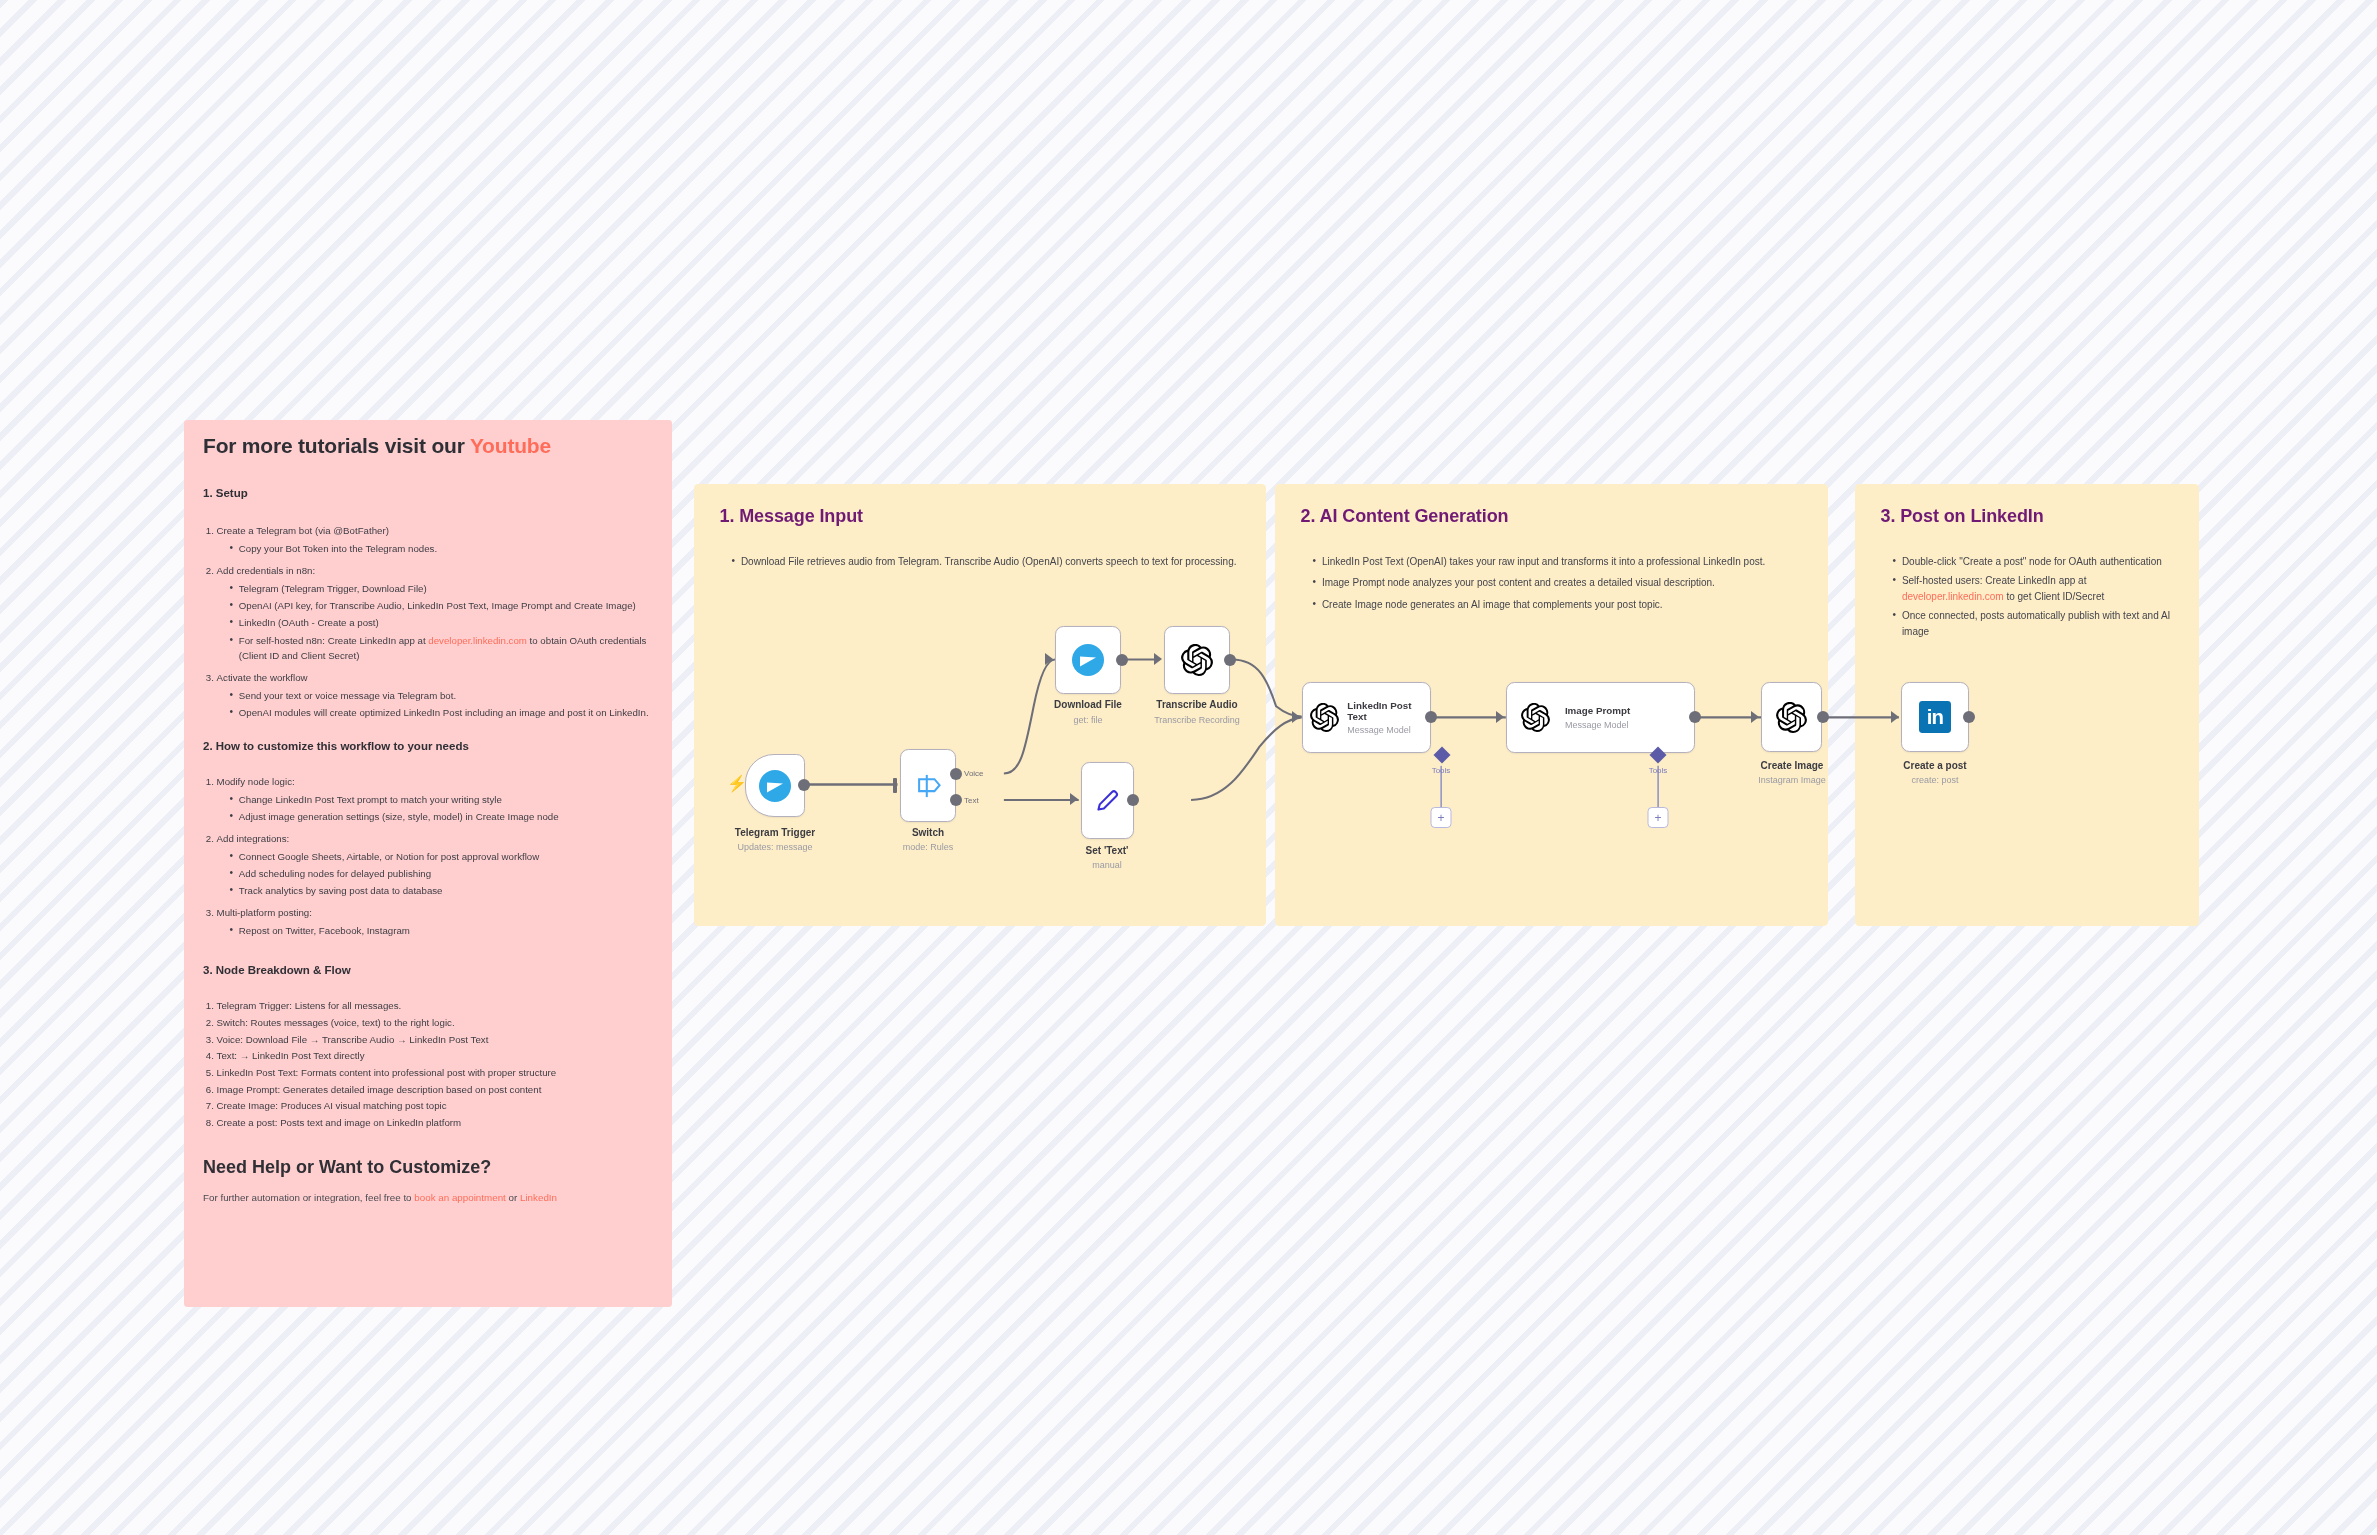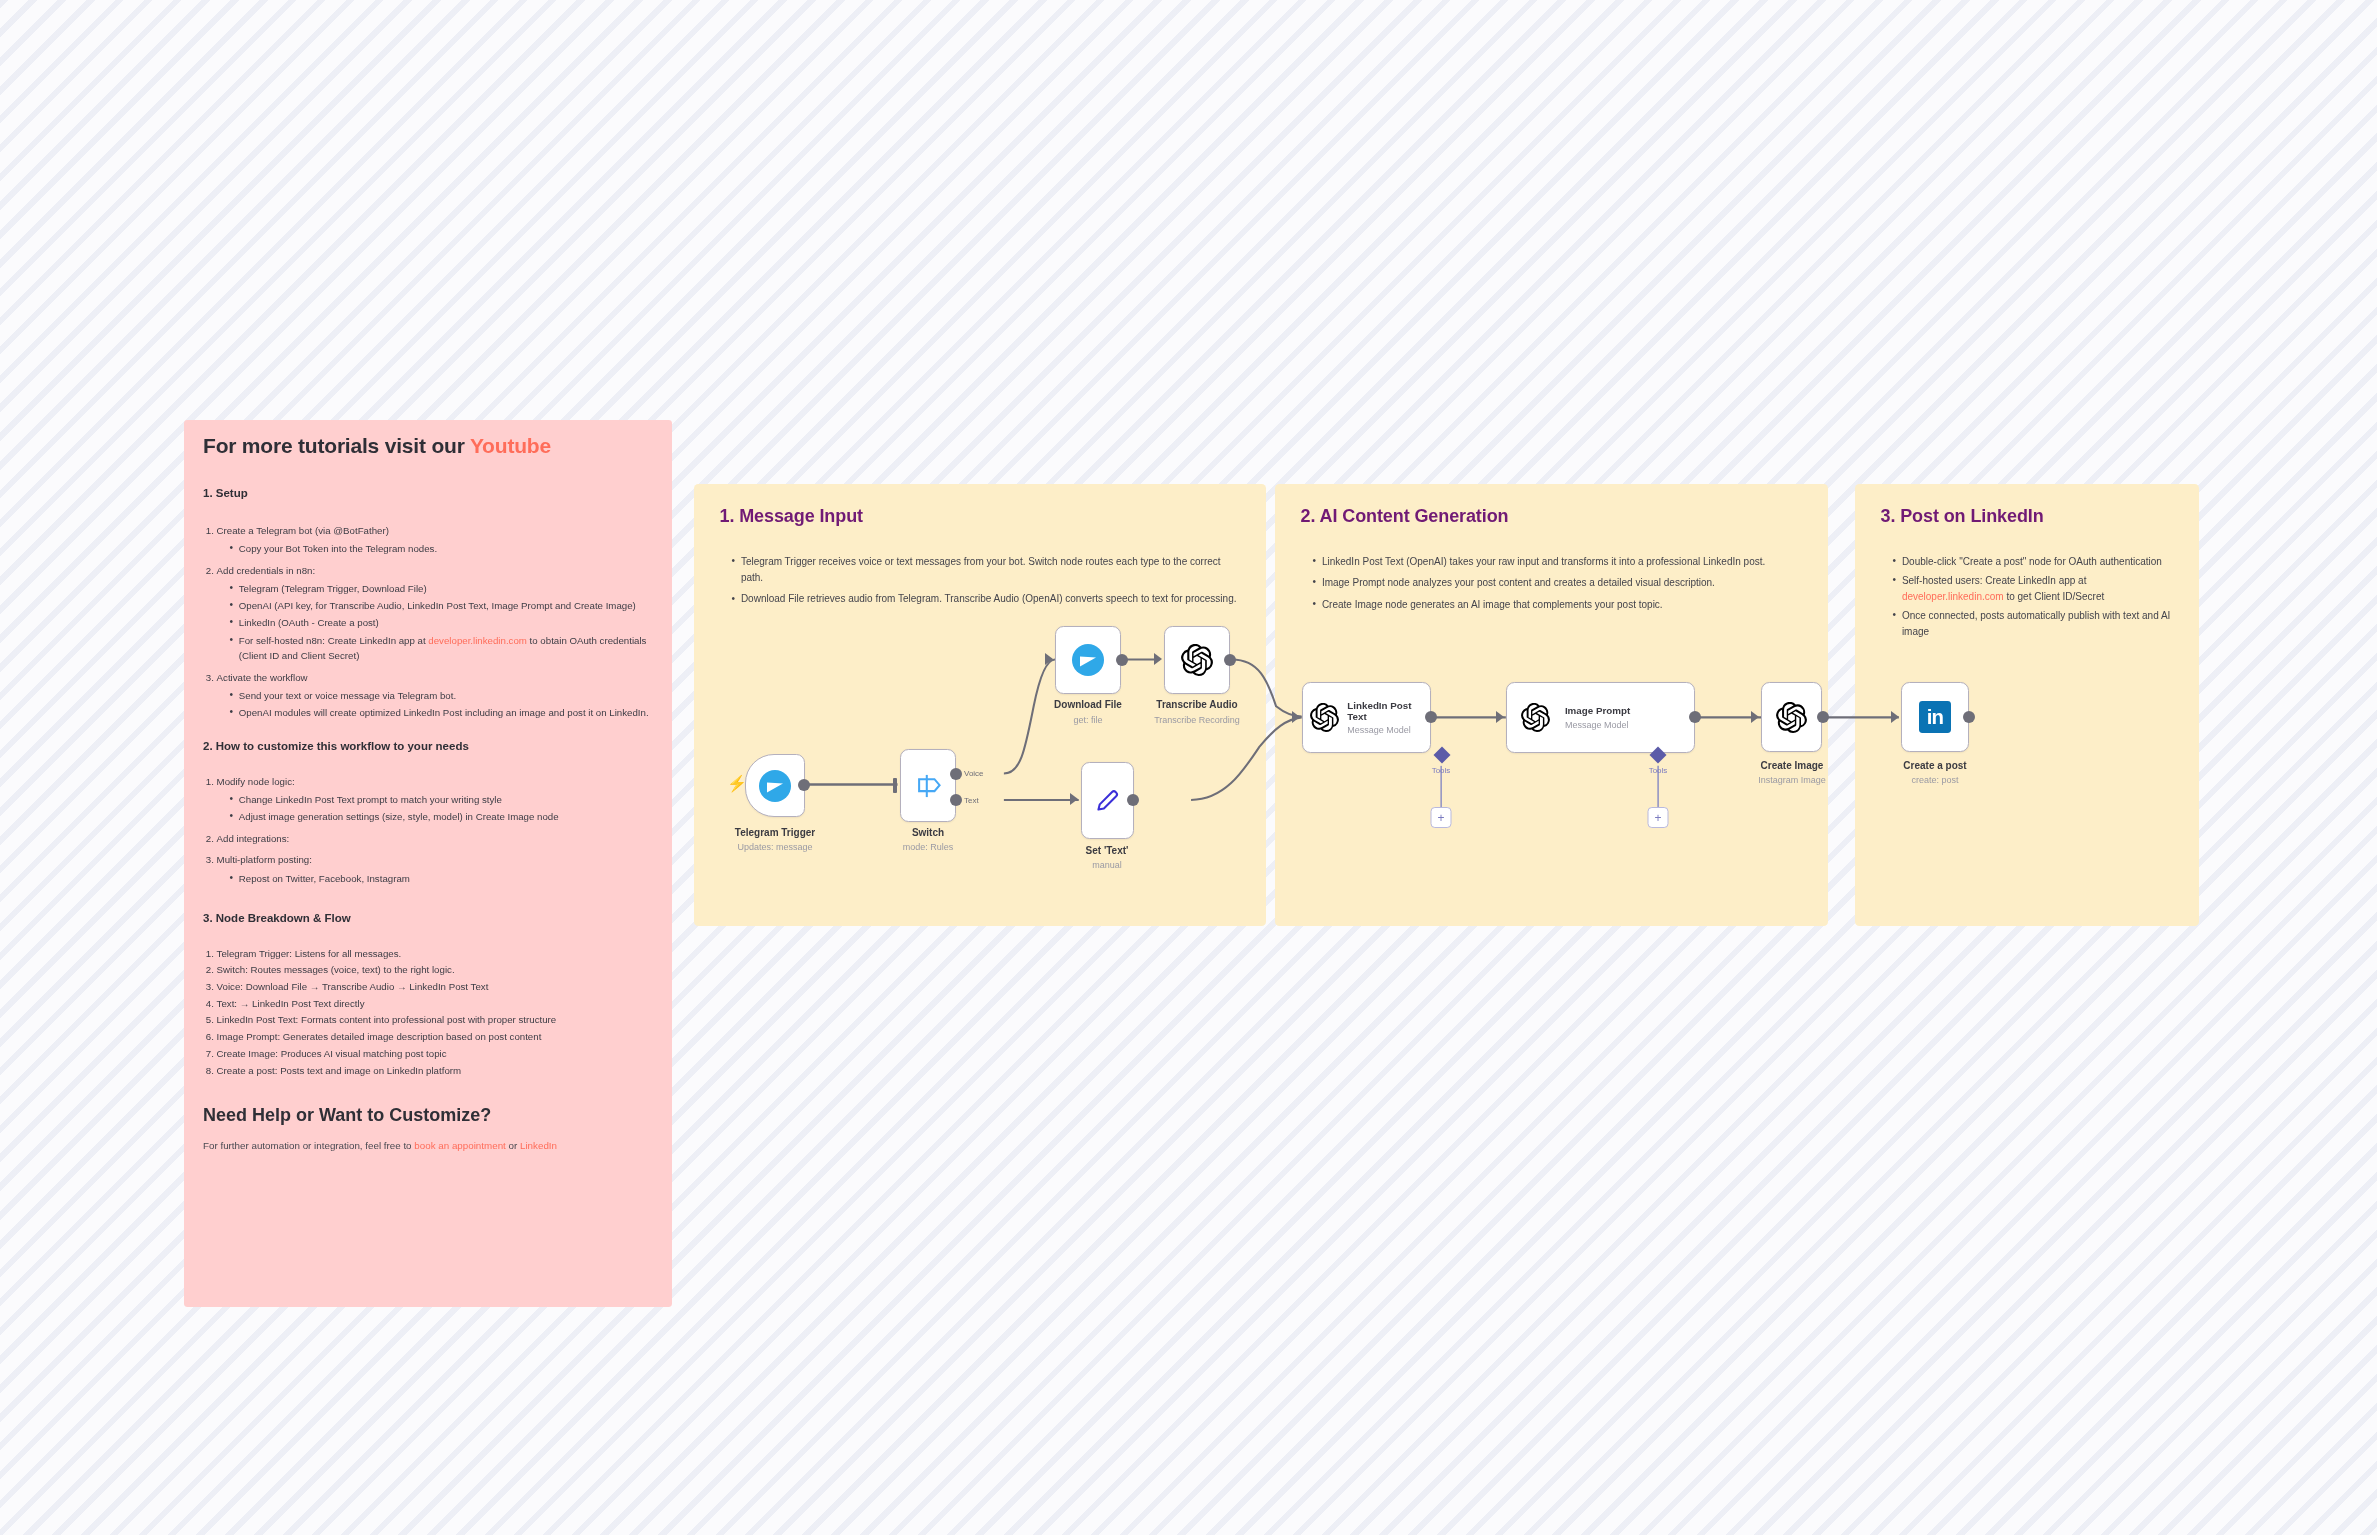--- a/index.html
+++ b/index.html
@@ -192,7 +192,6 @@
     <div class="panel-title">1. Message Input</div>
     <div class="panel-bullets">
       <ul>
-        <li>Telegram Trigger receives voice or text messages from your bot. Switch node routes each type to the correct path.</li>
         <li>Download File retrieves audio from Telegram. Transcribe Audio (OpenAI) converts speech to text for processing.</li>
       </ul>
     </div>

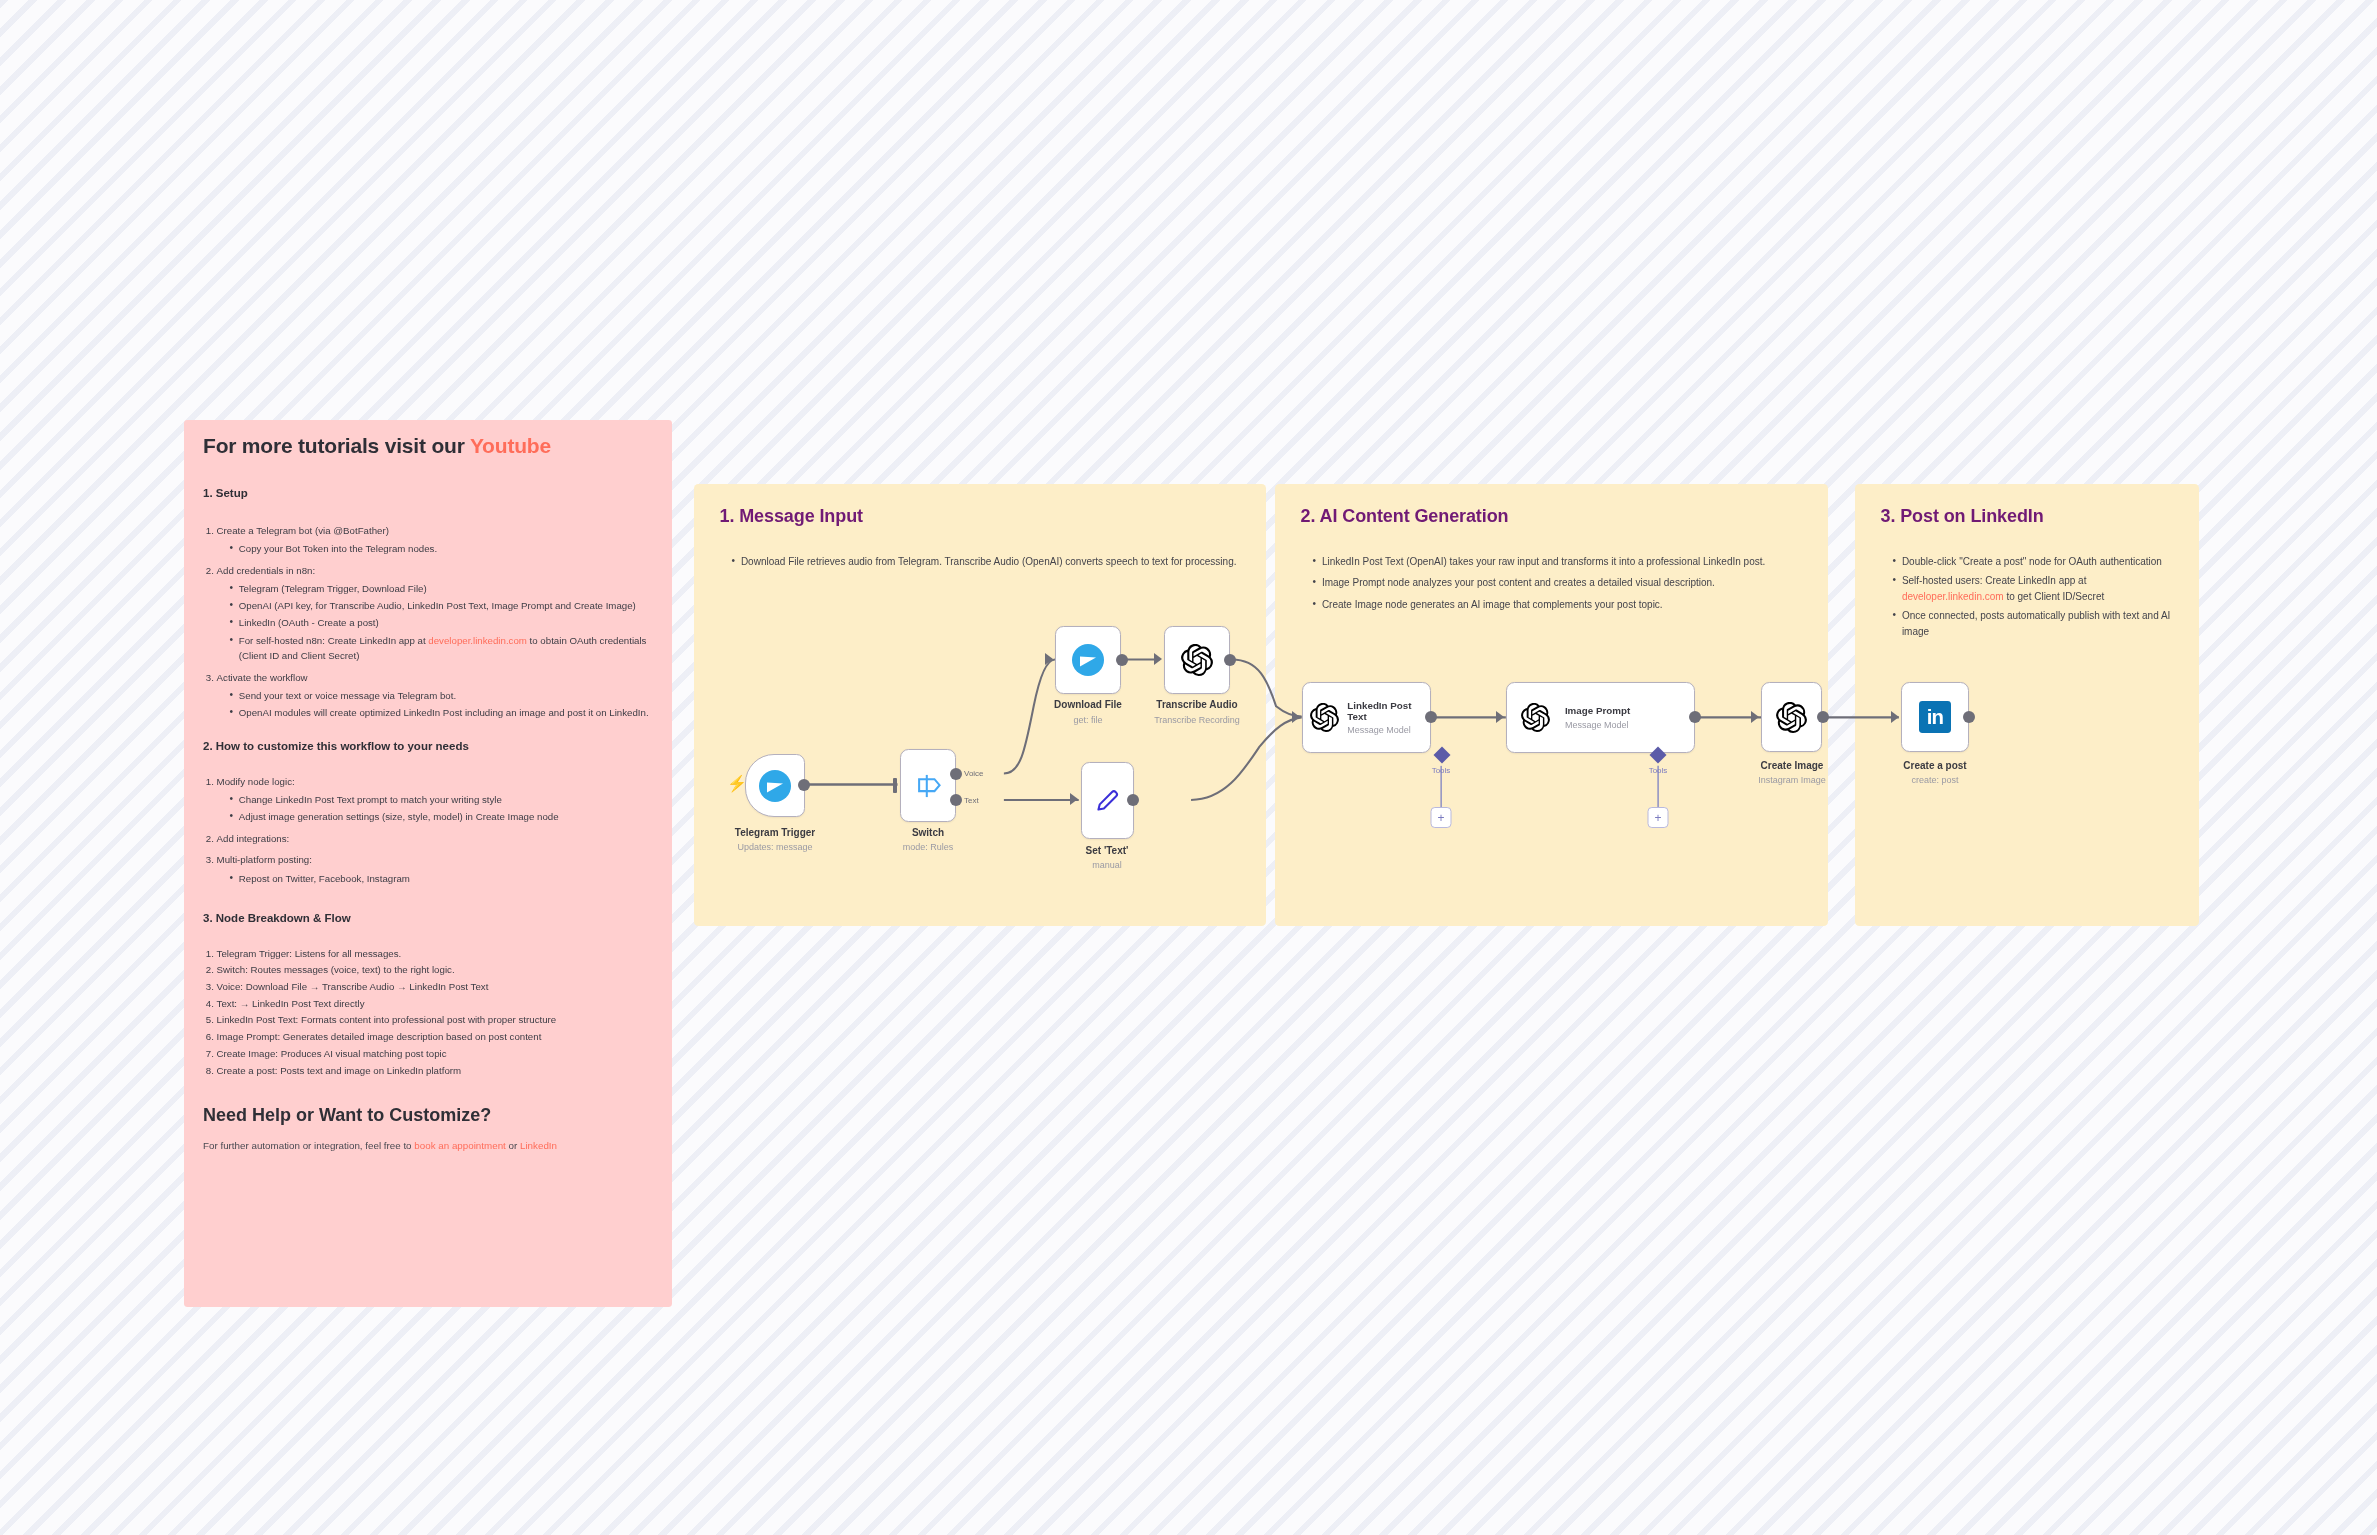--- a/index.html
+++ b/index.html
@@ -159,6 +159,11 @@
         </li>
         <li>
           <span>Add integrations:</span>
+          <ul class="psub">
+            <li>Connect Google Sheets, Airtable, or Notion for post approval workflow</li>
+            <li>Add scheduling nodes for delayed publishing</li>
+            <li>Track analytics by saving post data to database</li>
+          </ul>
         </li>
         <li>
           <span>Multi-platform posting:</span>

